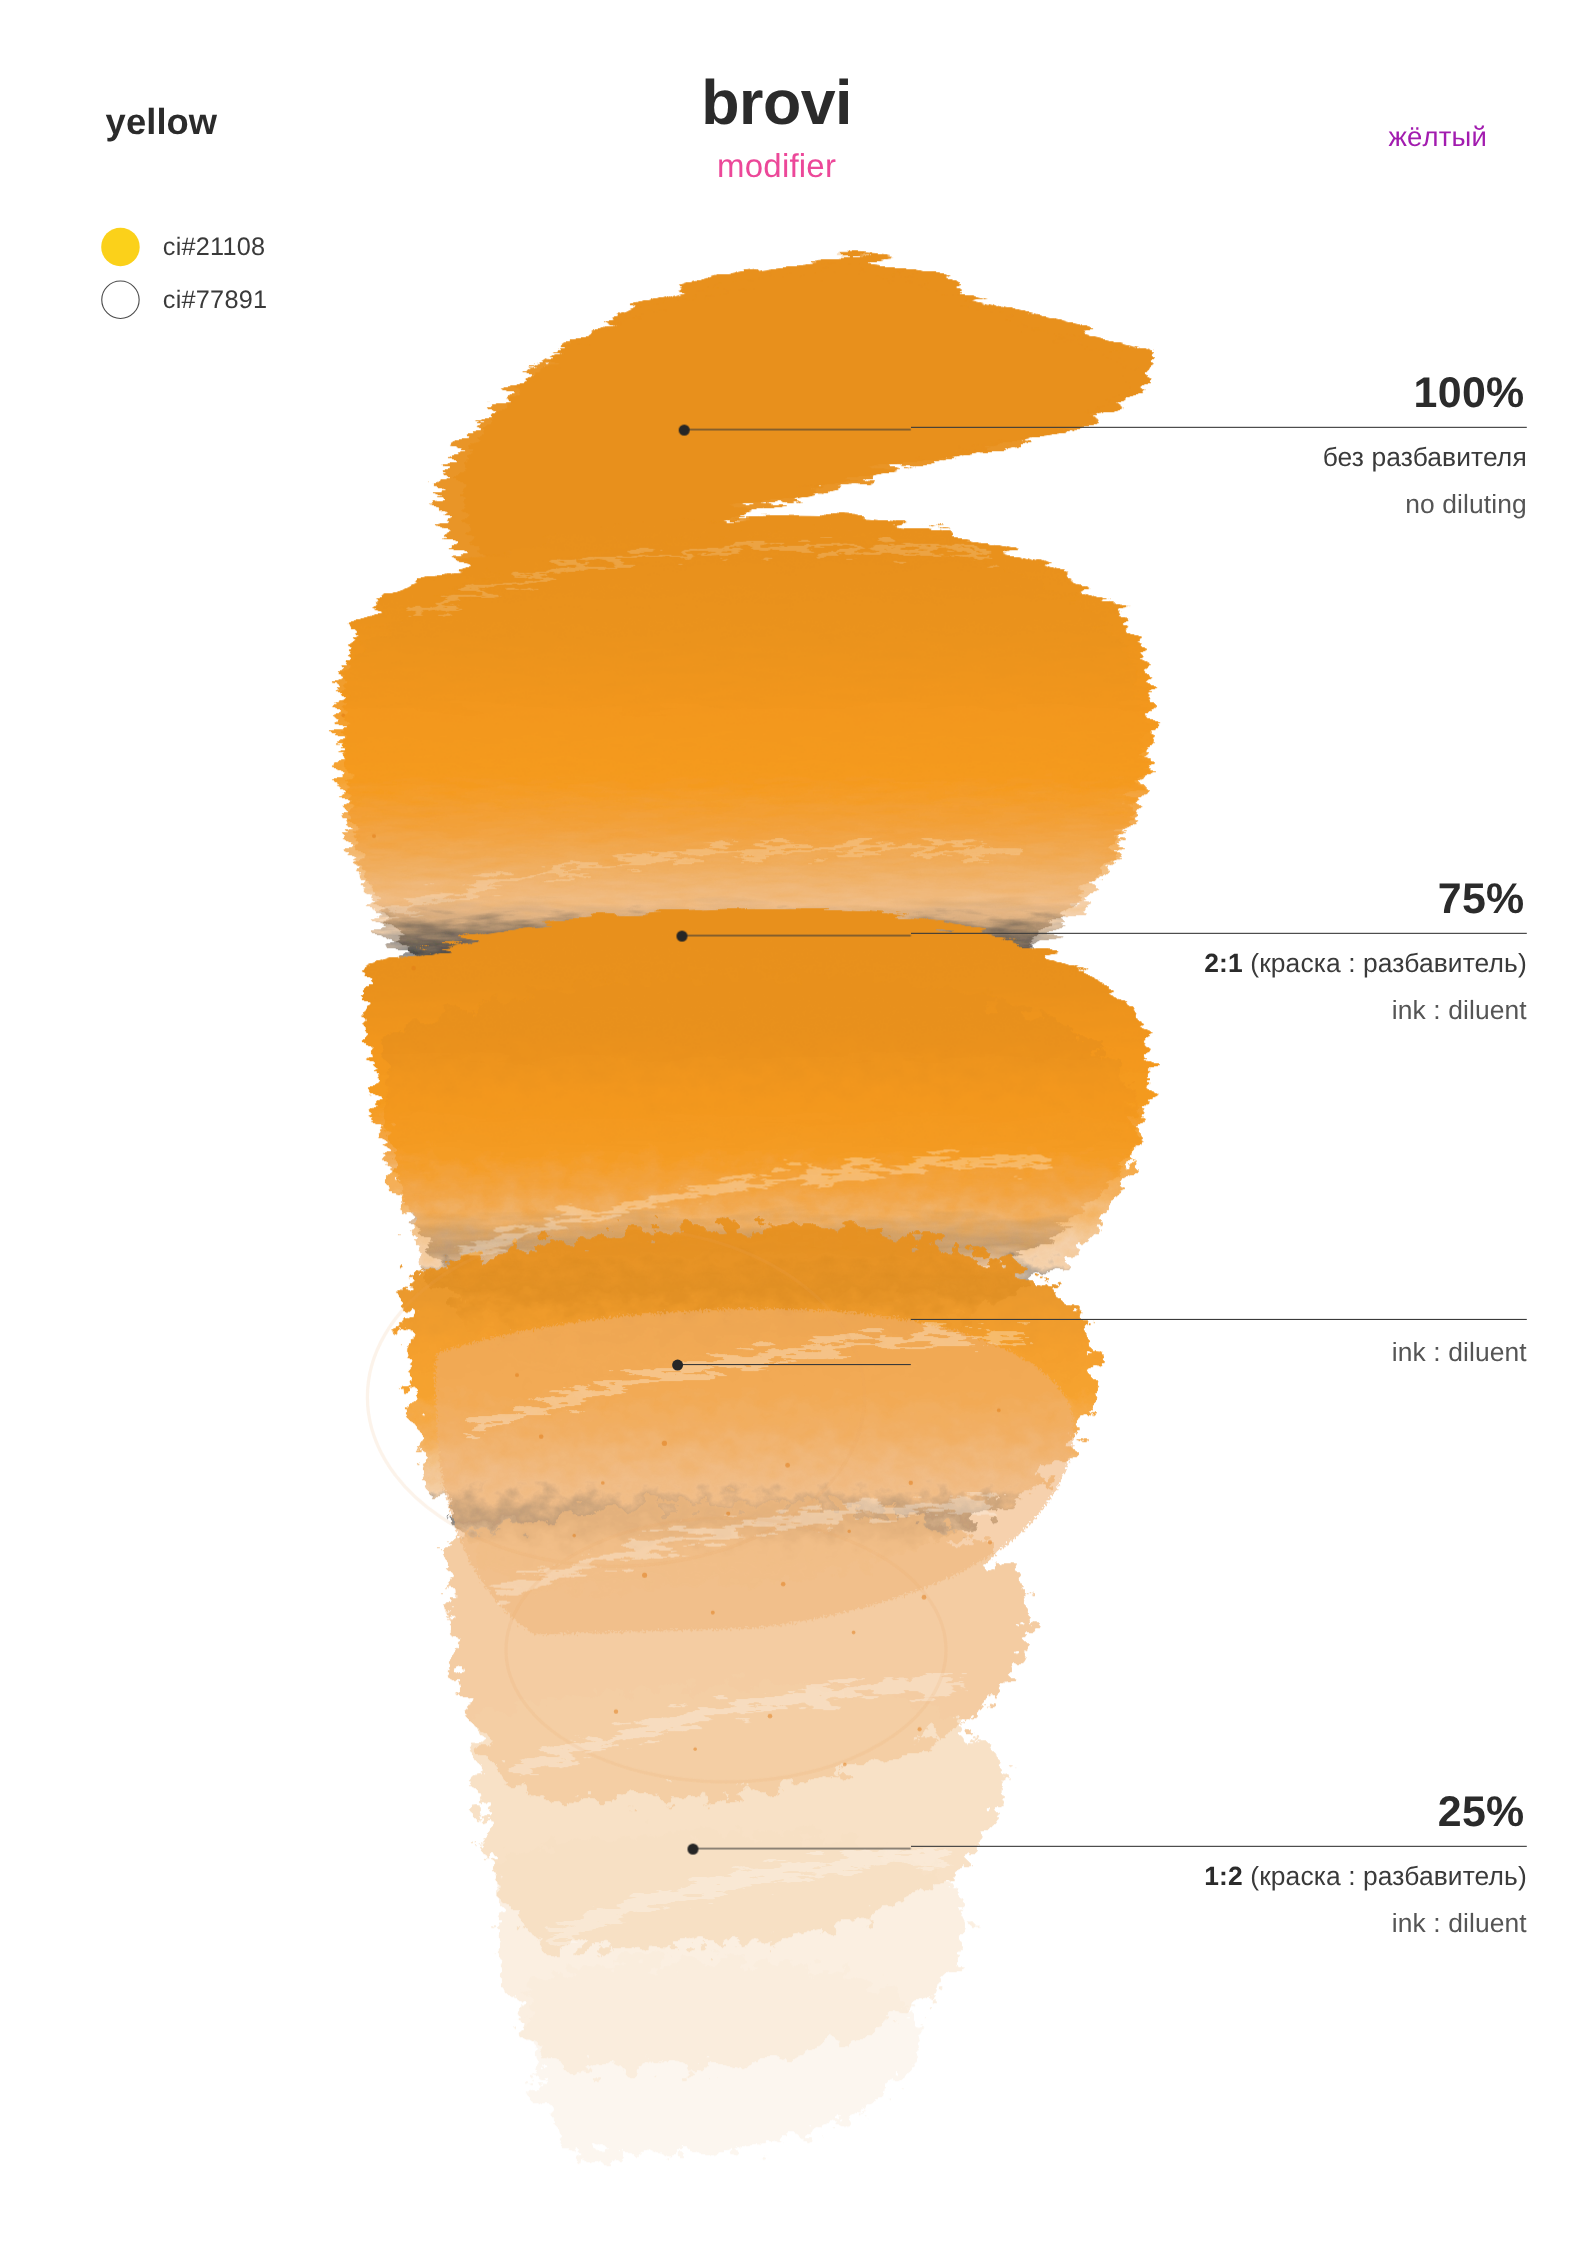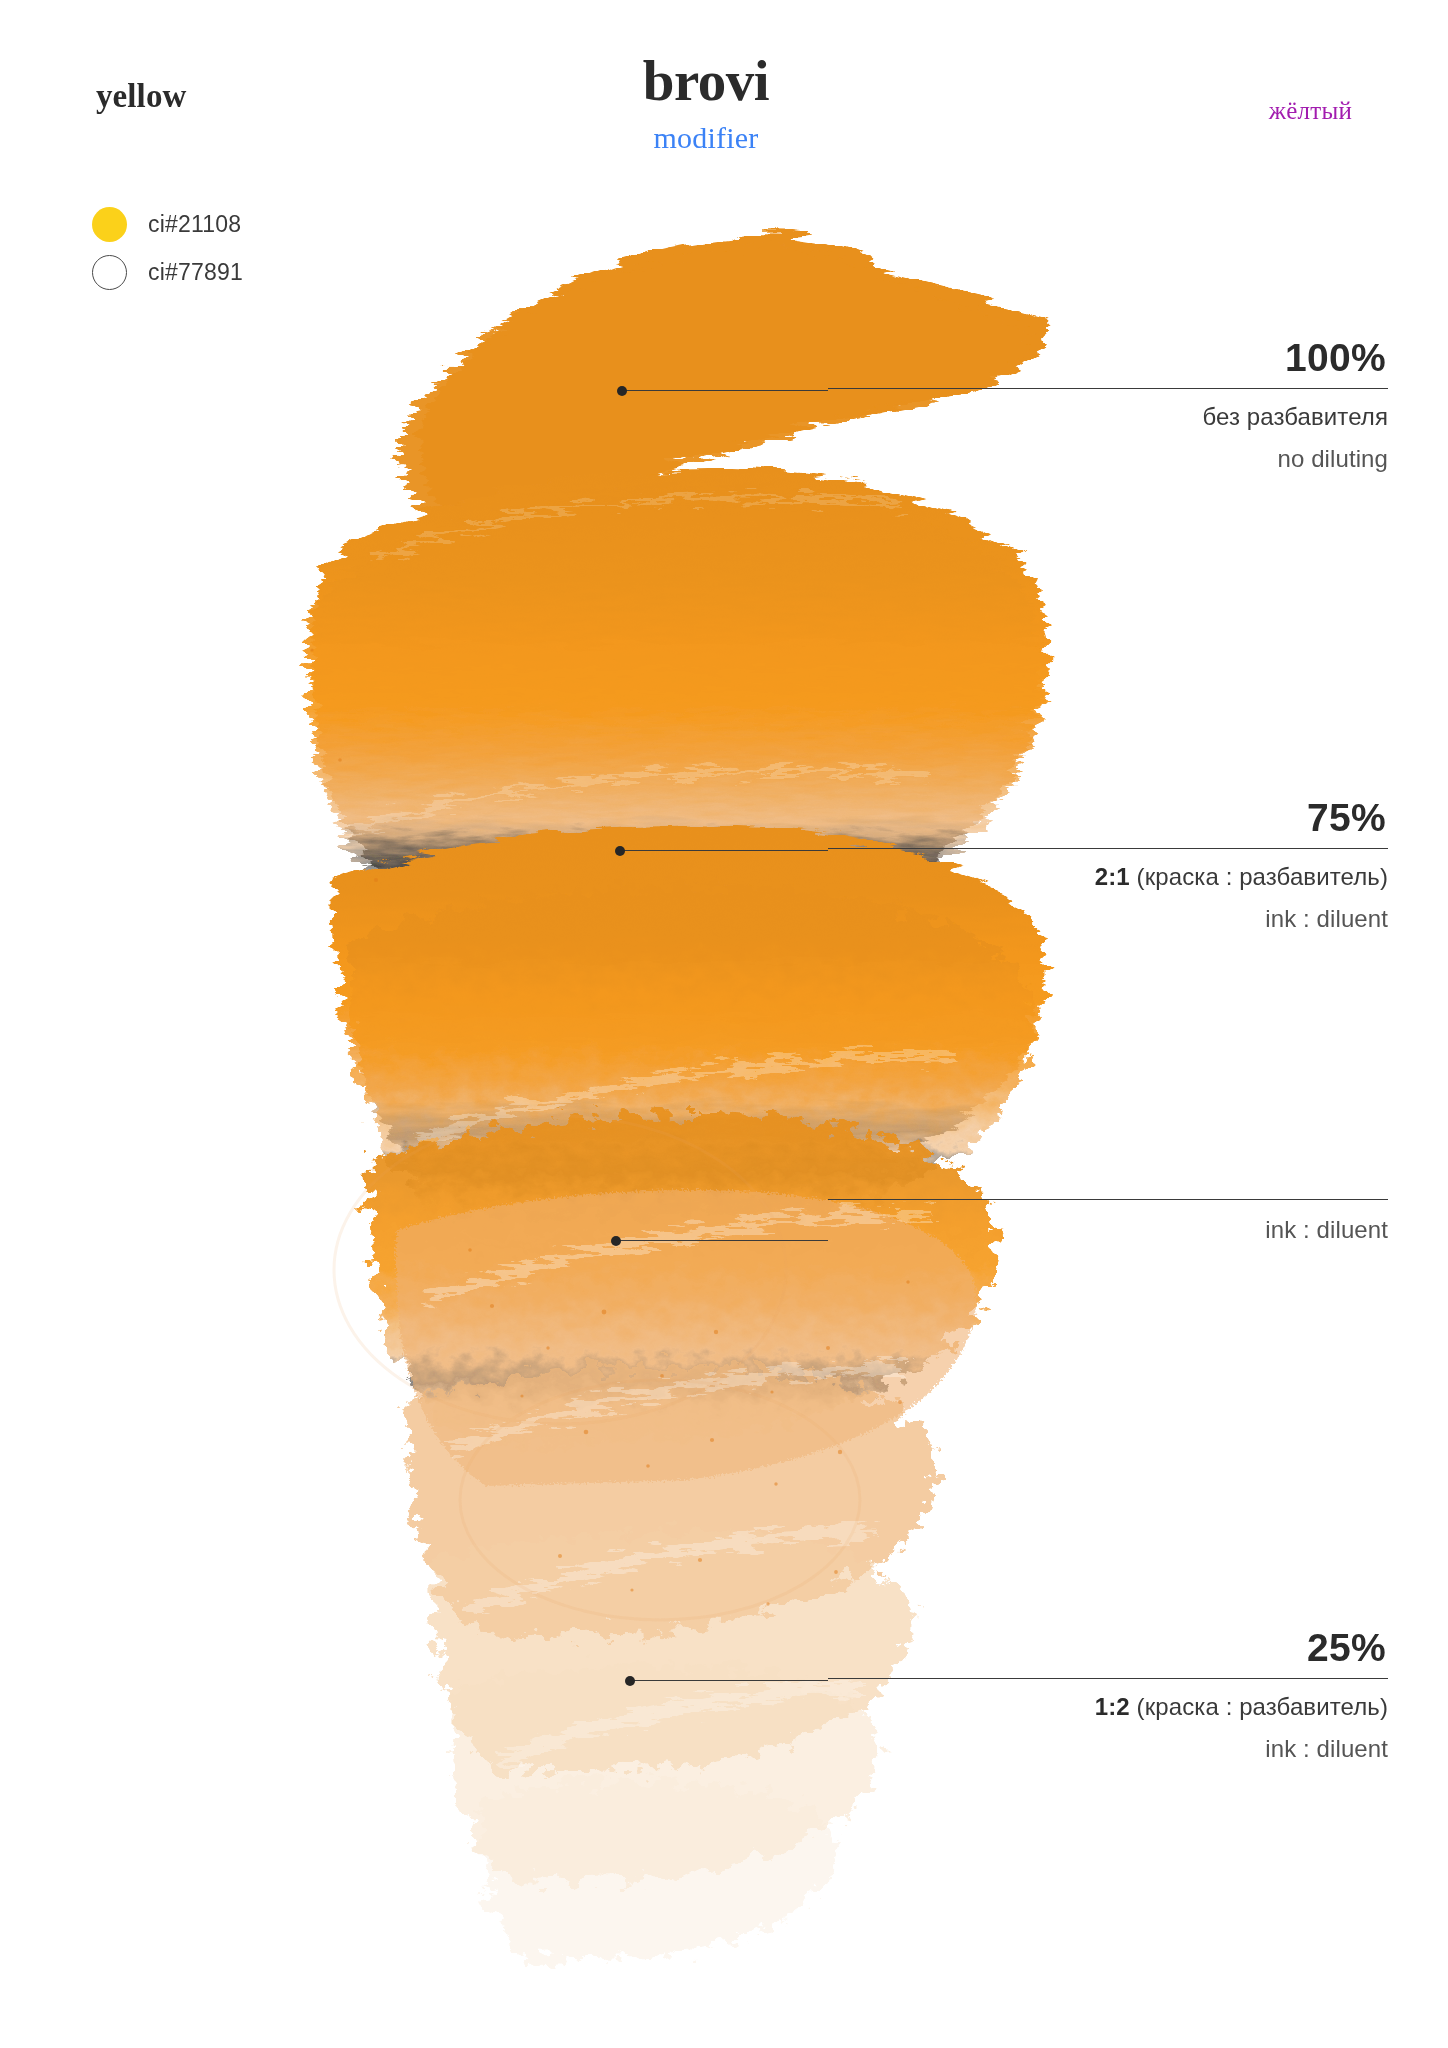--- a/index.html
+++ b/index.html
@@ -20,10 +20,9 @@
   
   #header {
     position: absolute;
-    top: 0; left: 0;
+    top: 14px; left: 0;
     width: 1448px;
     height: 200px;
-    font-family: Liberation Serif, serif;
   }
   #color-name-en {
     position: absolute;

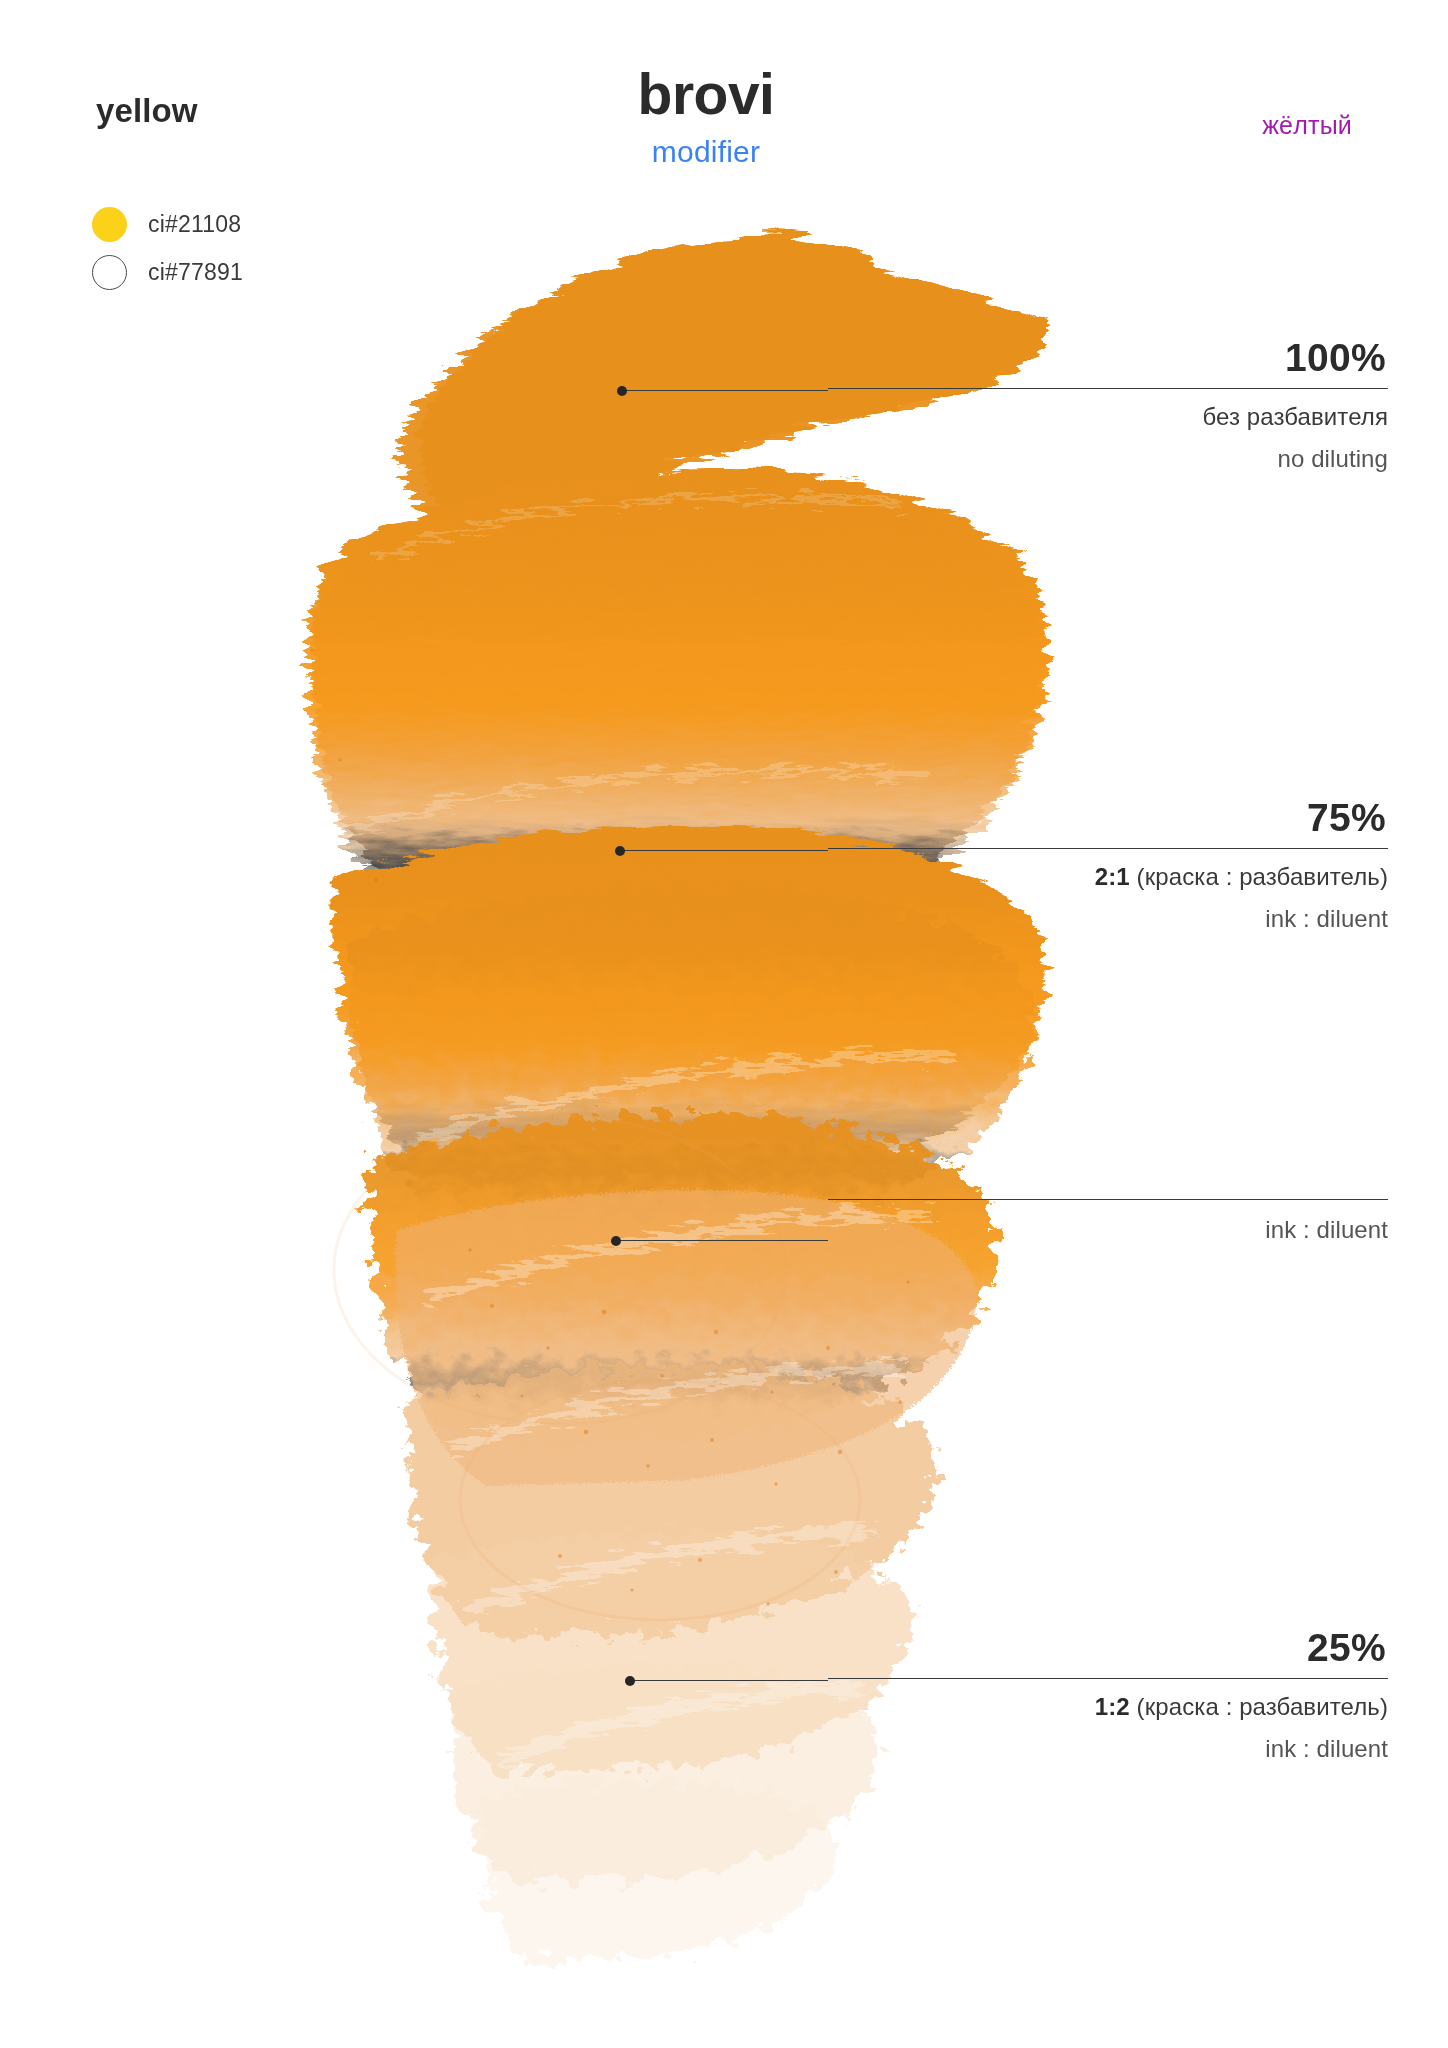--- a/index.html
+++ b/index.html
@@ -51,7 +51,7 @@
     margin-top: 12px;
     font-size: 30px;
     font-weight: normal;
-    color: #3b82f6;
+    color: #ec4899;
     letter-spacing: 0.2px;
   }
   #color-name-ru {

